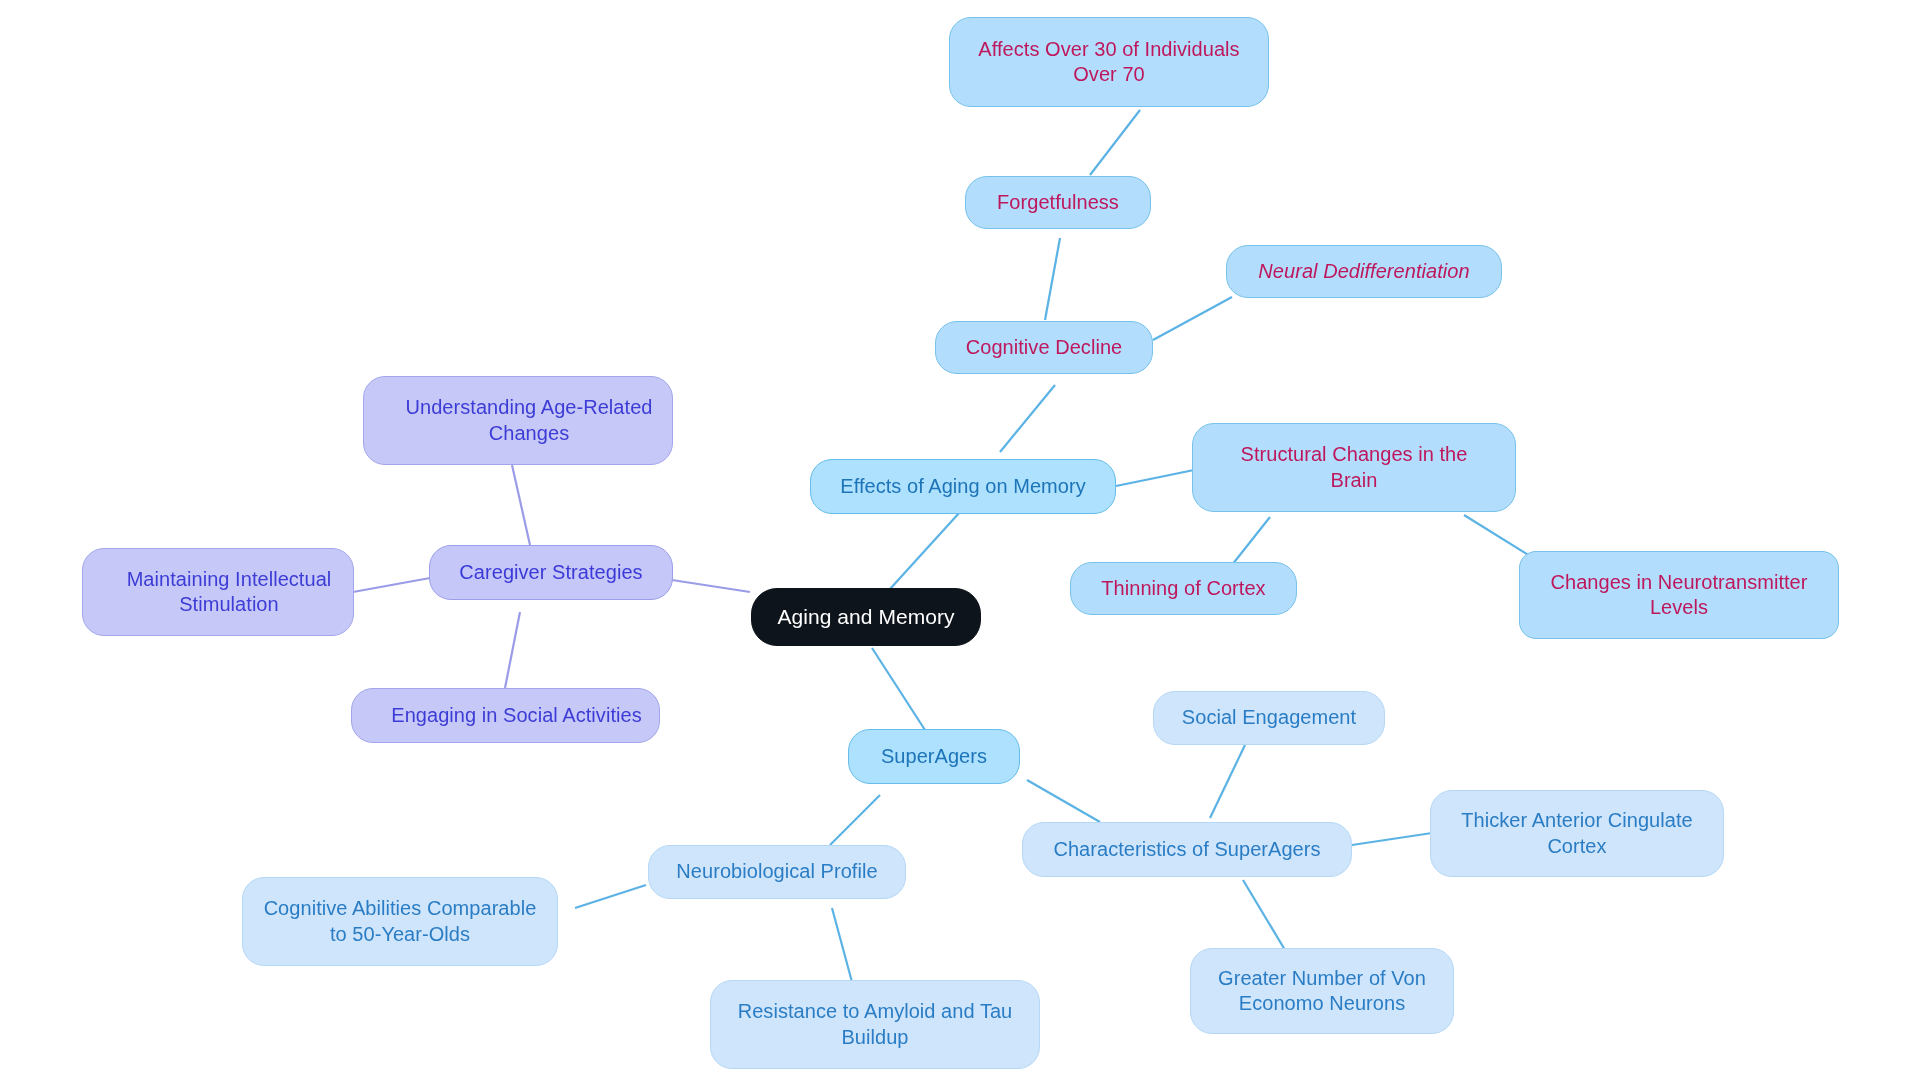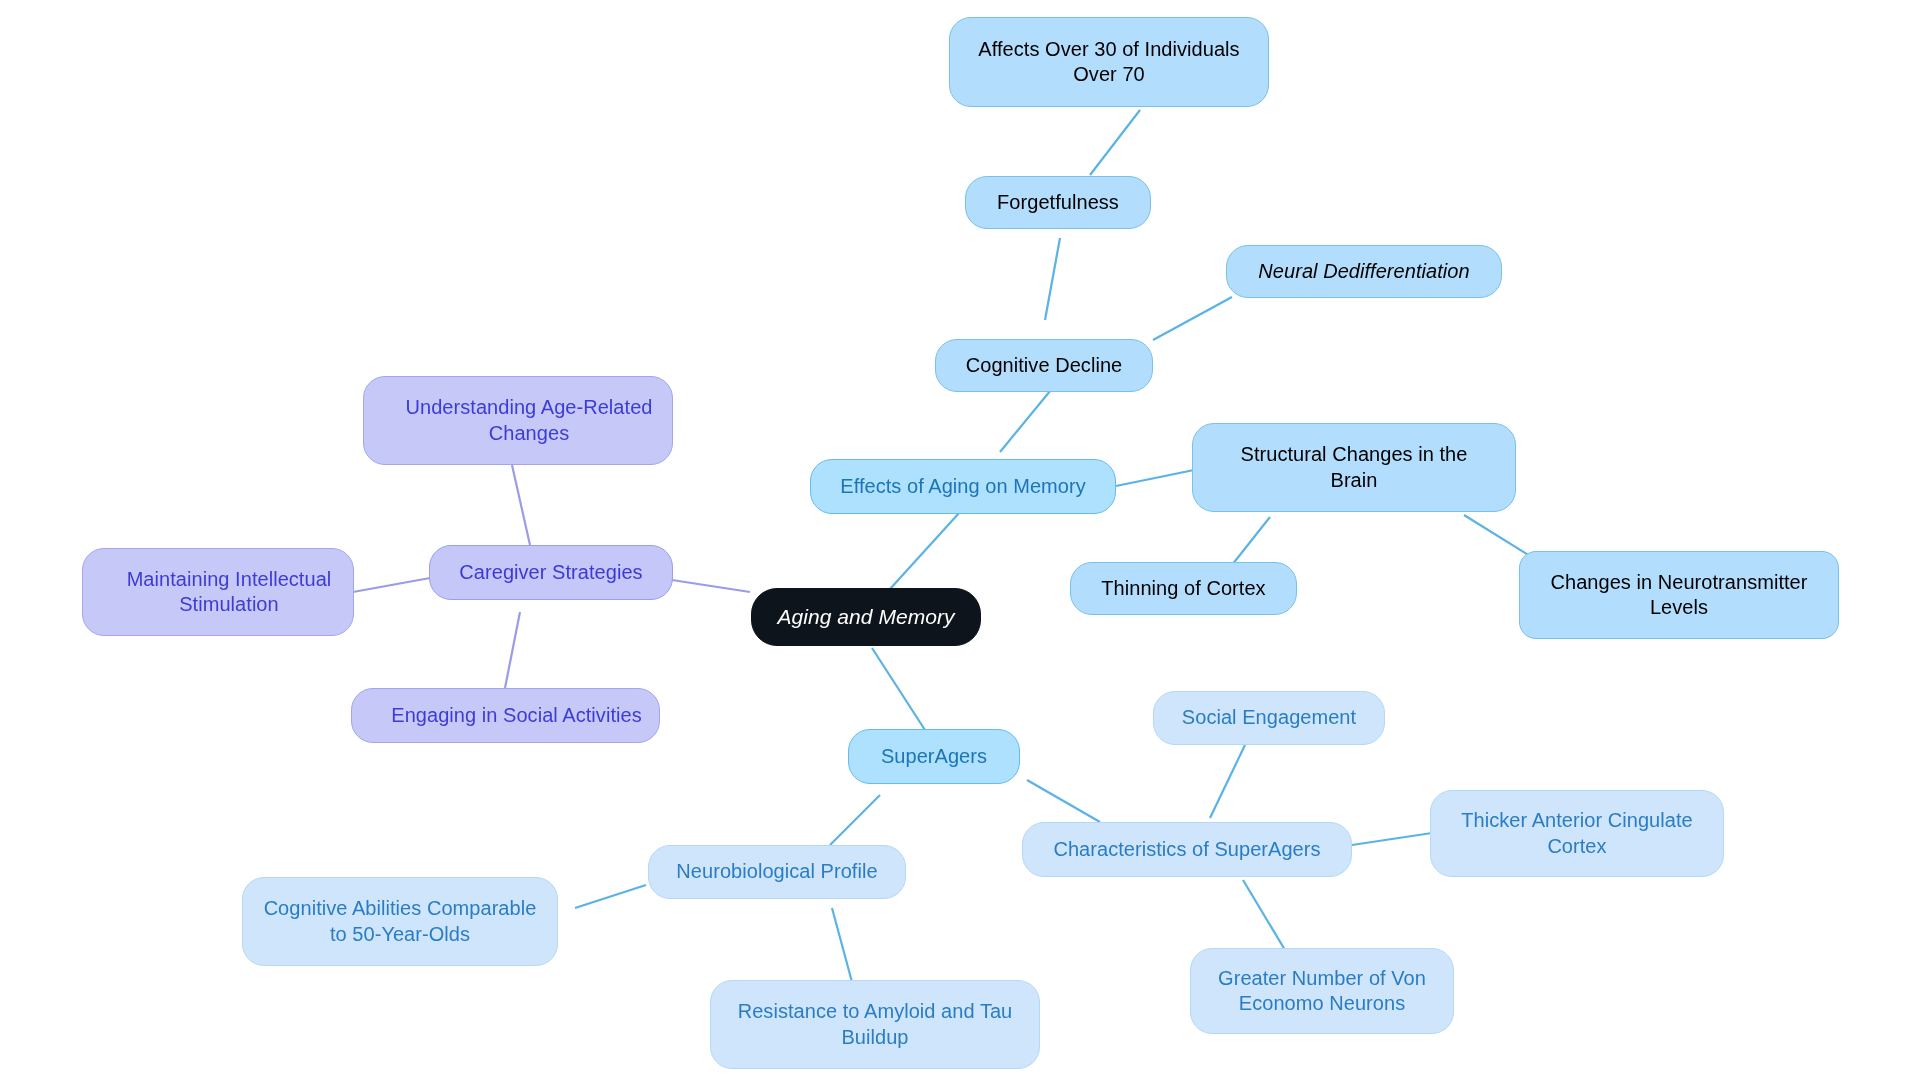--- a/index.html
+++ b/index.html
@@ -59,7 +59,7 @@
   .node.blue2 {
     background: #b3ddfc;
     border-color: #76c2ea;
-    color: #000000;
+    color: #be185d;
     font-size: 20px;
     border-radius: 22px;
   }

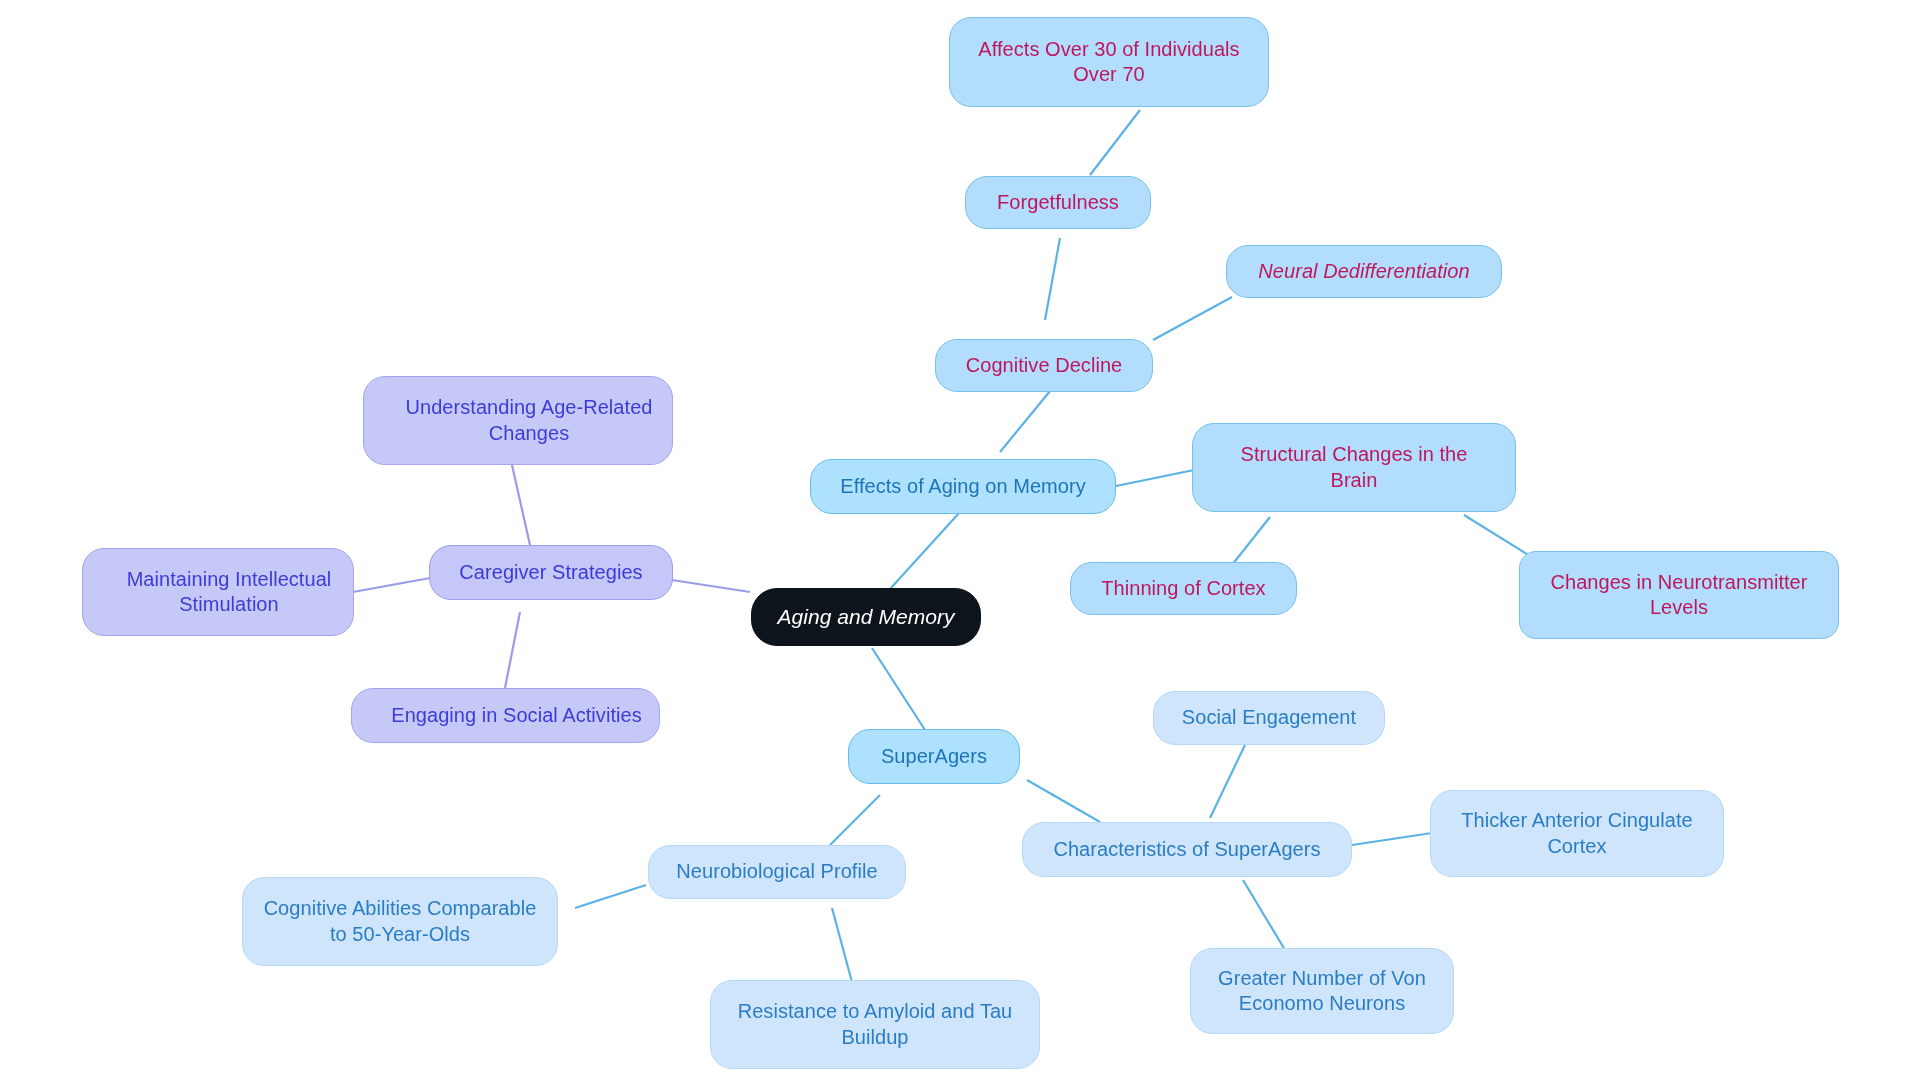--- a/index.html
+++ b/index.html
@@ -144,7 +144,7 @@
     <span>Effects of Aging on Memory</span>
   </div>
 
-  <div class="node blue2" style="left:935px; top:321px; width:218px; height:53px;margin-top:18px;">
+  <div class="node blue2" style="left:935px; top:321px; width:218px; height:53px;">
     <span>Cognitive Decline</span>
   </div>
 

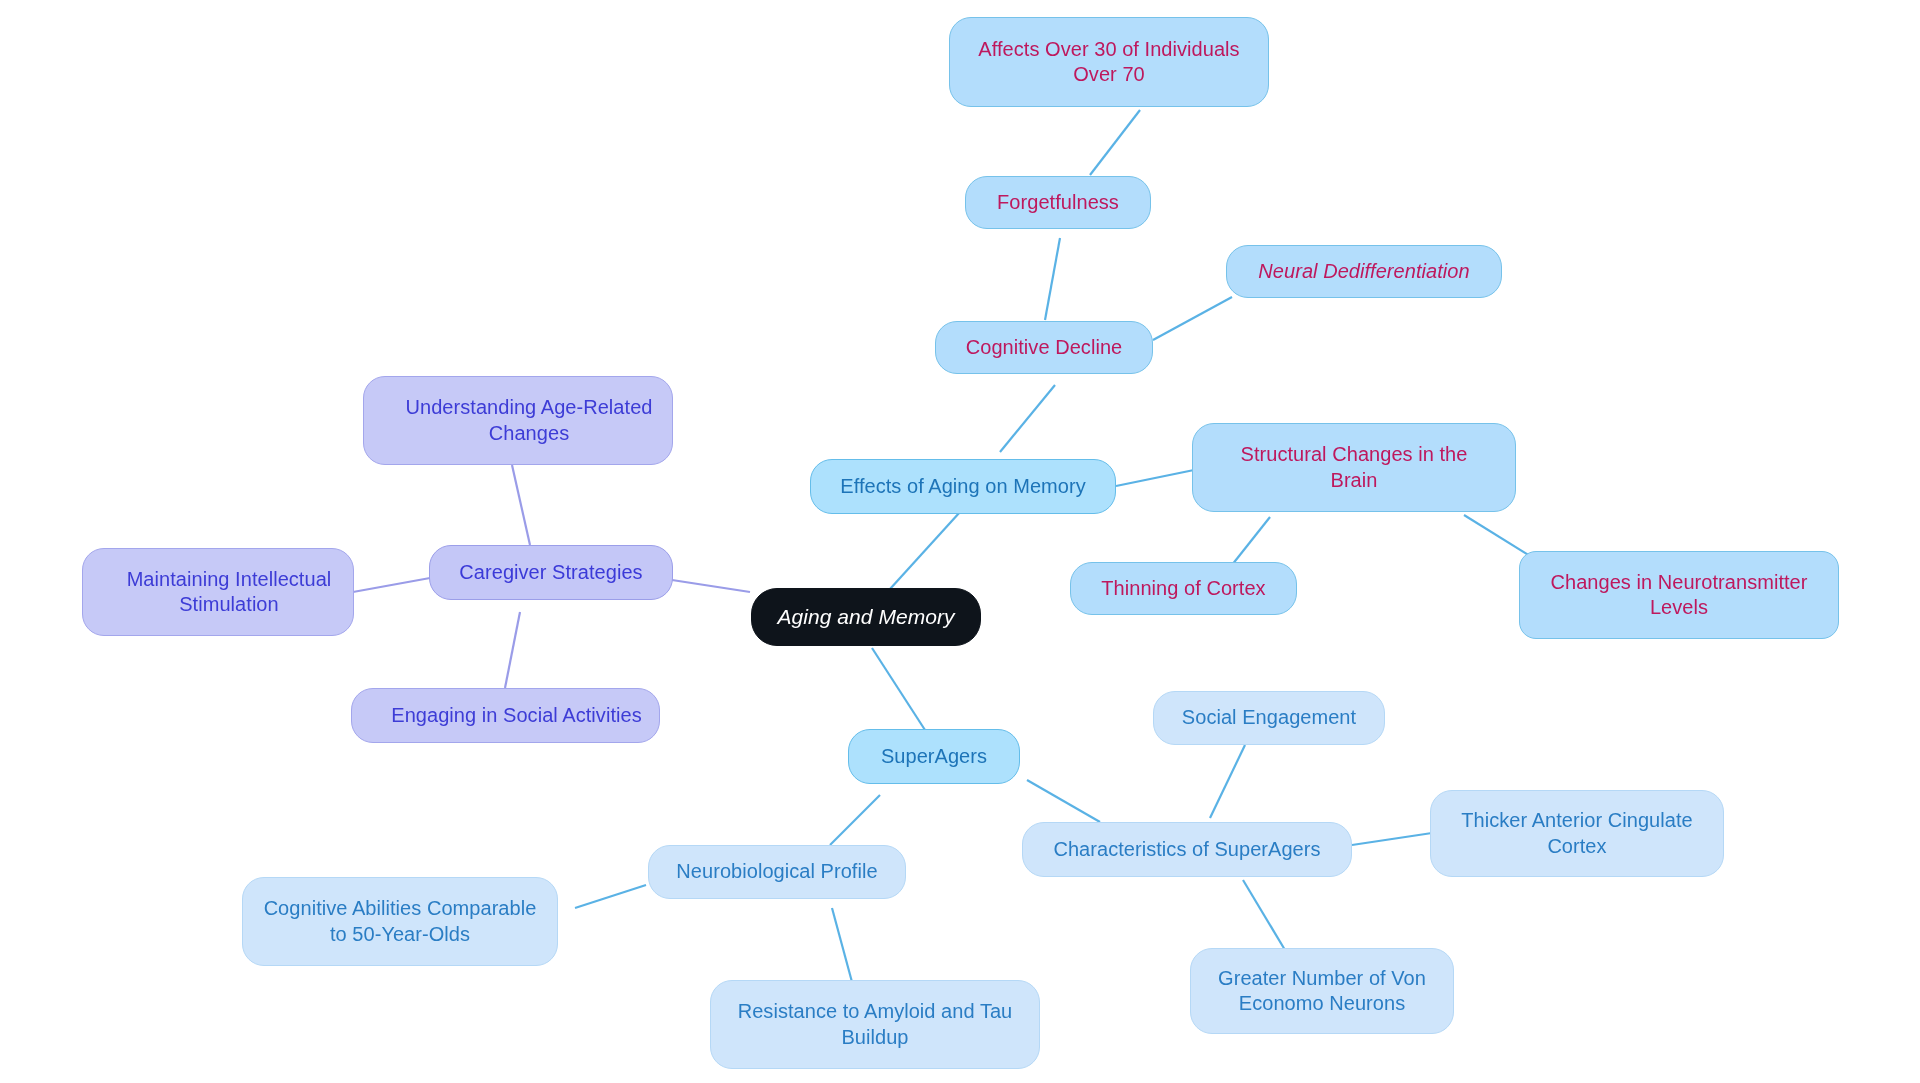--- a/index.html
+++ b/index.html
@@ -136,7 +136,7 @@
     <line x1="520" y1="612" x2="505" y2="688" stroke="#9a9ce8" stroke-width="2.2"></line>
   </svg>
 
-  <div class="node root" style="left:751px; top:588px; width:230px; height:58px;font-style:italic;">
+  <div class="node root" style="left:751px; top:588px; width:230px; height:58px;">
     <span>Aging and Memory</span>
   </div>
 

